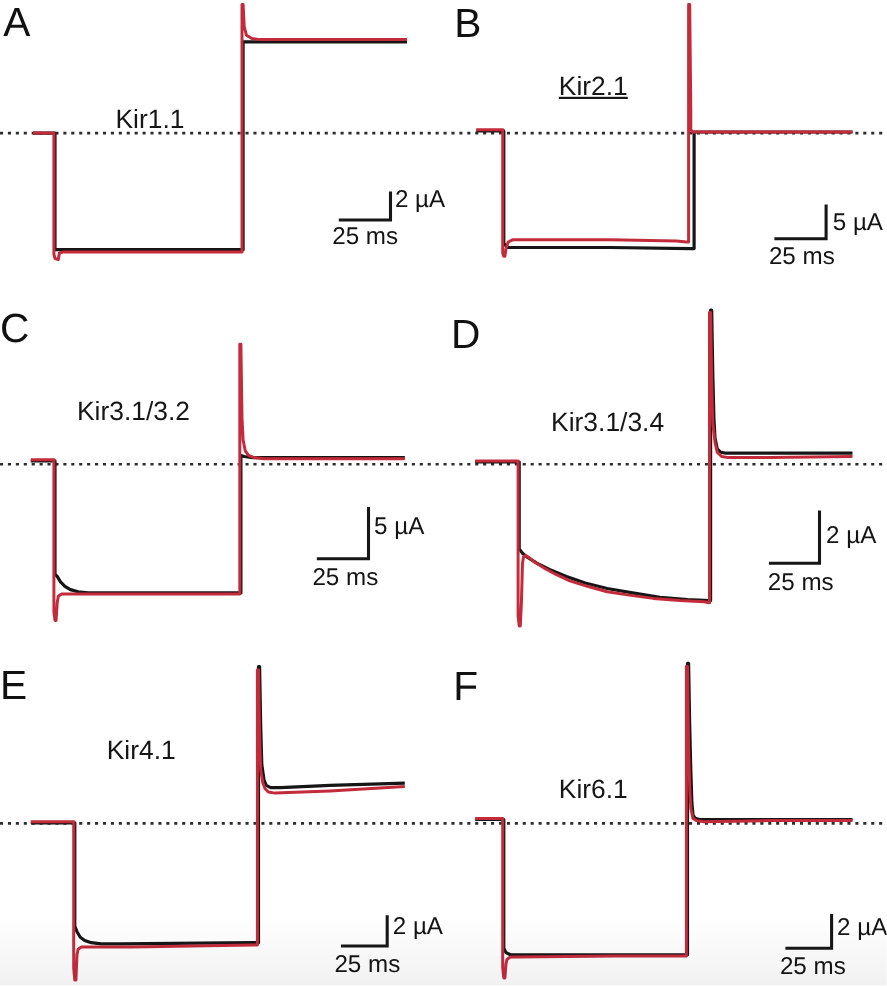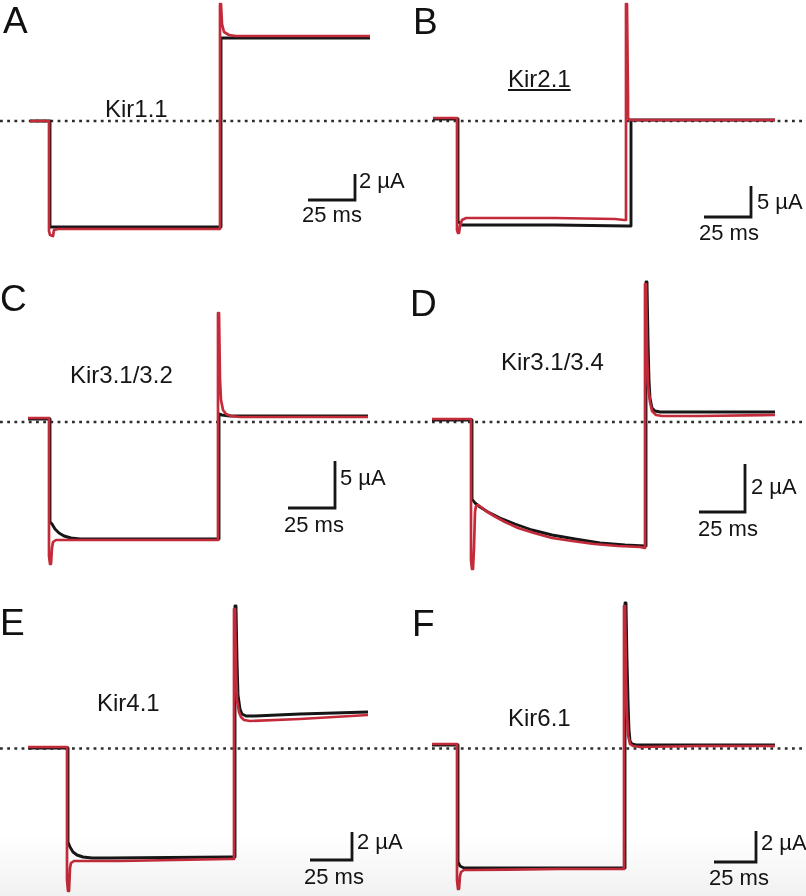--- a/index.html
+++ b/index.html
@@ -60,7 +60,7 @@
   <div class="scale-label" style="left: 284px; top: 514px;">25 ms</div>
 
   <div class="letter" style="left: 410px; top: 285px;">D</div>
-  <div class="title" style="left: 501px; top: 350px;">Kir3.1/3.4</div>
+  <div class="title" style="left: 501px; top: 373px;">Kir3.1/3.4</div>
   <div class="scale-label" style="left: 751px; top: 476px;">2 µA</div>
   <div class="scale-label" style="left: 698px; top: 518px;">25 ms</div>
 

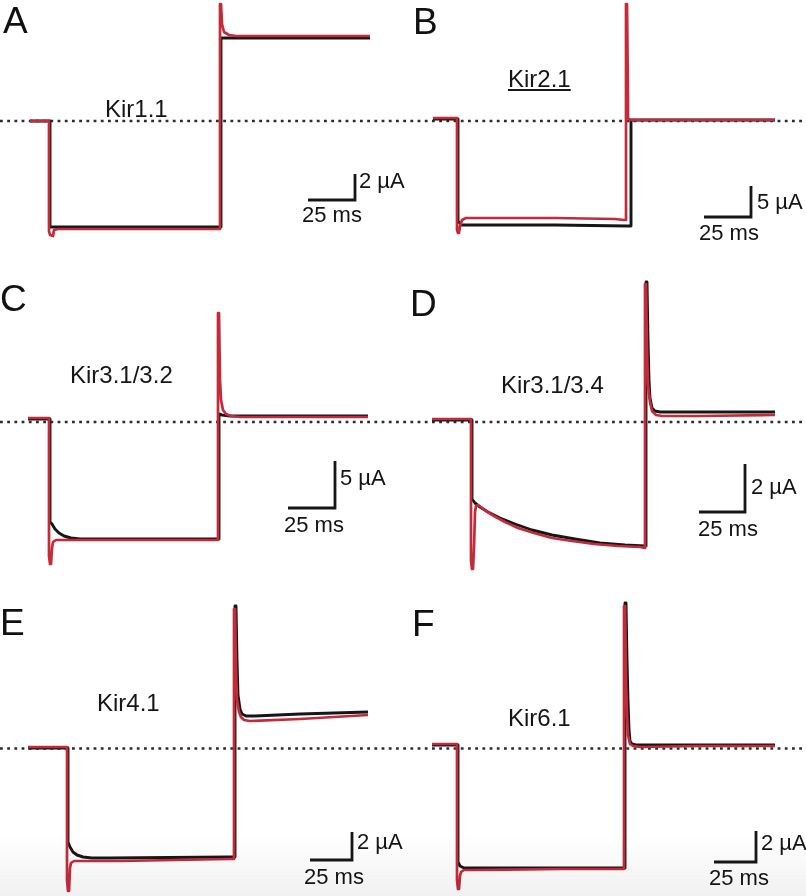--- a/index.html
+++ b/index.html
@@ -65,7 +65,7 @@
   <div class="scale-label" style="left: 698px; top: 518px;">25 ms</div>
 
   <div class="letter" style="left: 0px; top: 604px;">E</div>
-  <div class="title" style="left: 97px; top: 691px;">Kir4.1</div>
+  <div class="title" style="left: 97px; top: 671px;">Kir4.1</div>
   <div class="scale-label" style="left: 357px; top: 831px;">2 µA</div>
   <div class="scale-label" style="left: 304px; top: 866px;">25 ms</div>
 

